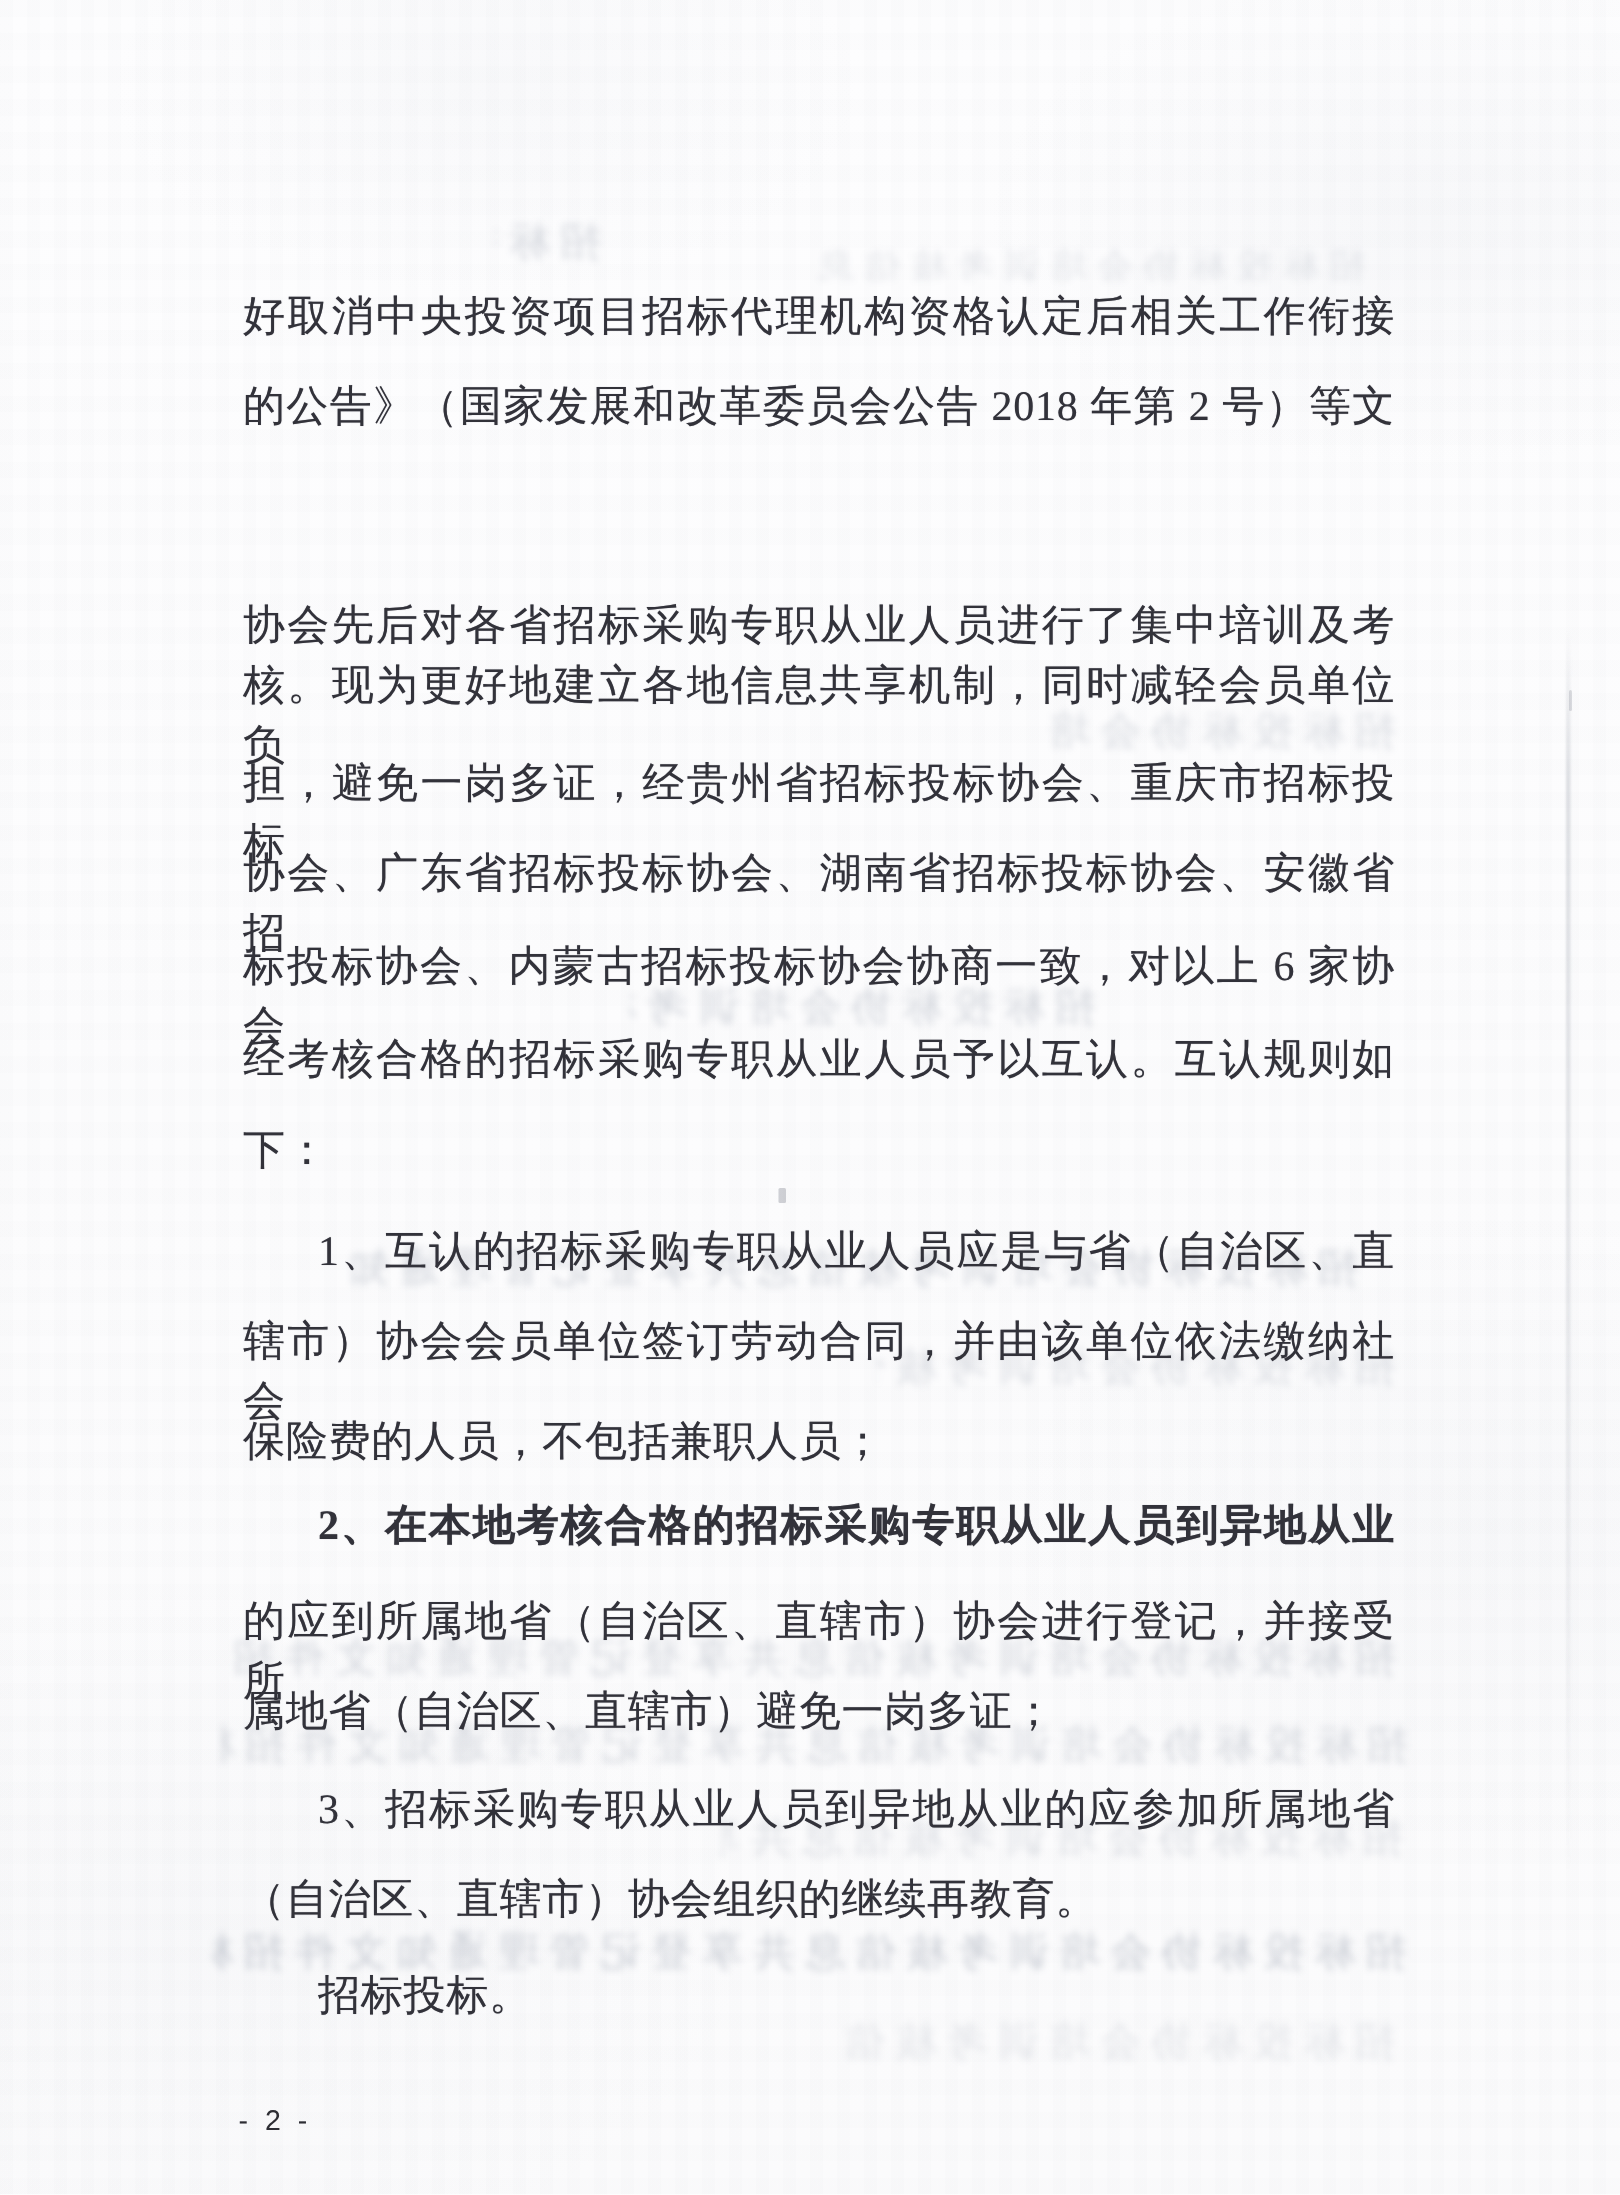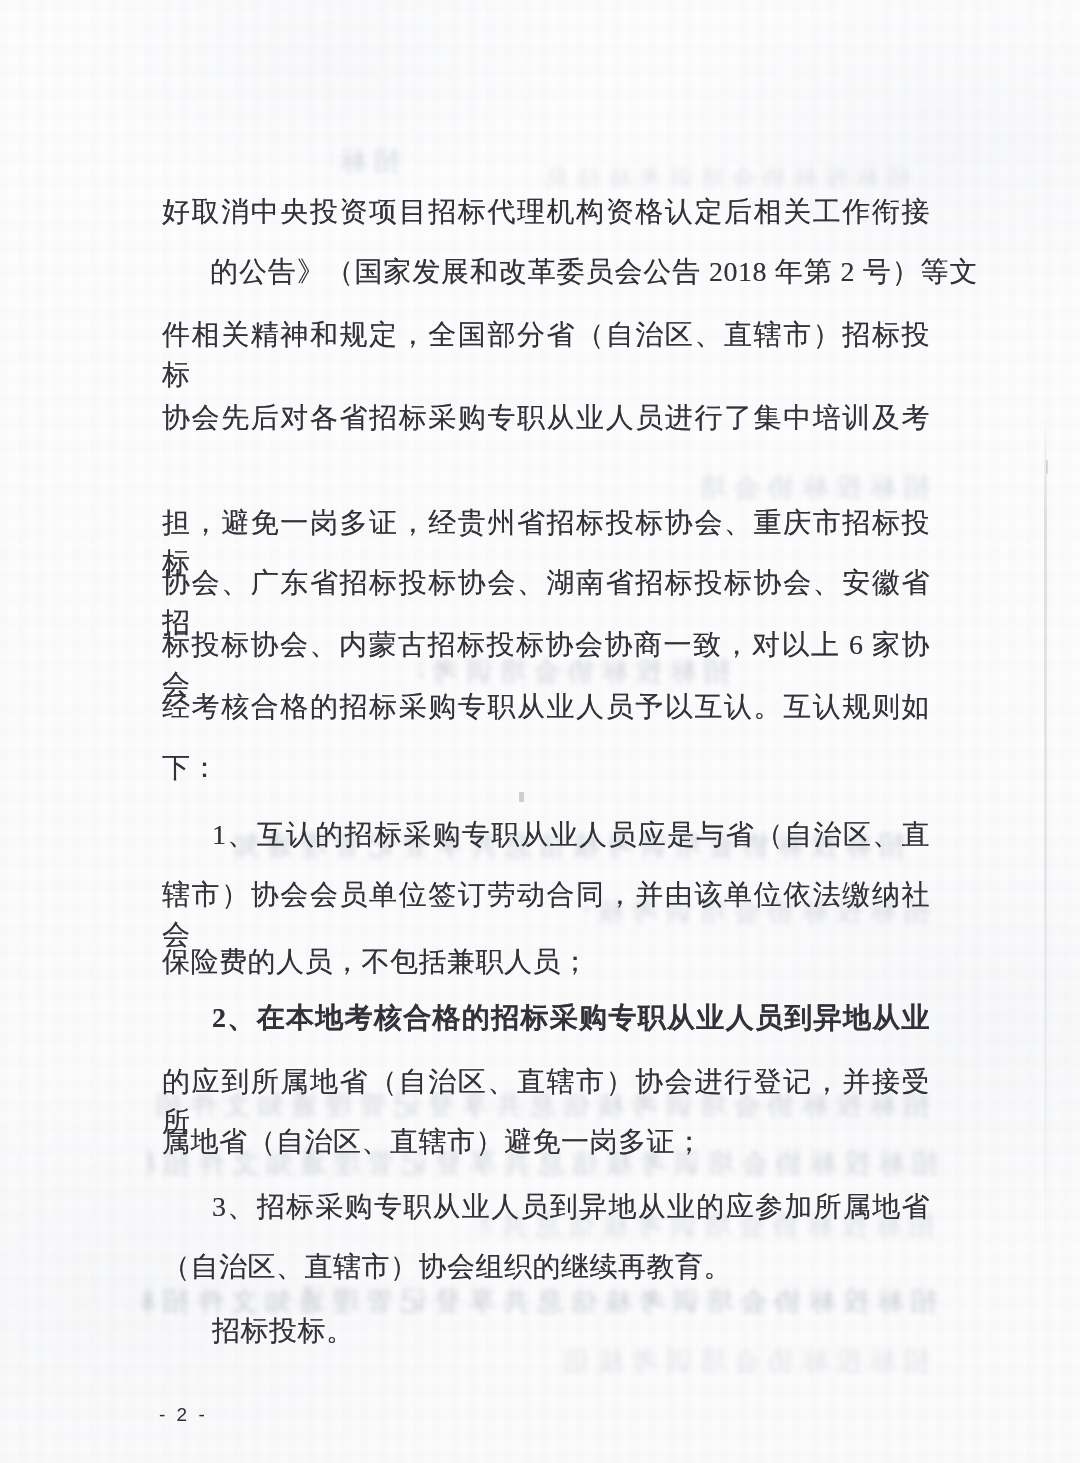--- a/index.html
+++ b/index.html
@@ -77,7 +77,7 @@
 
   <div class="textblock">
     <div class="line j" style="top:192px;">好取消中央投资项目招标代理机构资格认定后相关工作衔接</div>
-    <div class="line j" style="top:252px;margin-left:48px;">的公告》（国家发展和改革委员会公告 2018 年第 2 号）等文</div>
+    <div class="line j" style="top:252px;">的公告》（国家发展和改革委员会公告 2018 年第 2 号）等文</div>
     <div class="line j" style="top:315px;">件相关精神和规定，全国部分省（自治区、直辖市）招标投标</div>
     <div class="line j" style="top:375px;margin-top:23px;">协会先后对各省招标采购专职从业人员进行了集中培训及考</div>
     <div class="line j" style="top:503px;">担，避免一岗多证，经贵州省招标投标协会、重庆市招标投标</div>

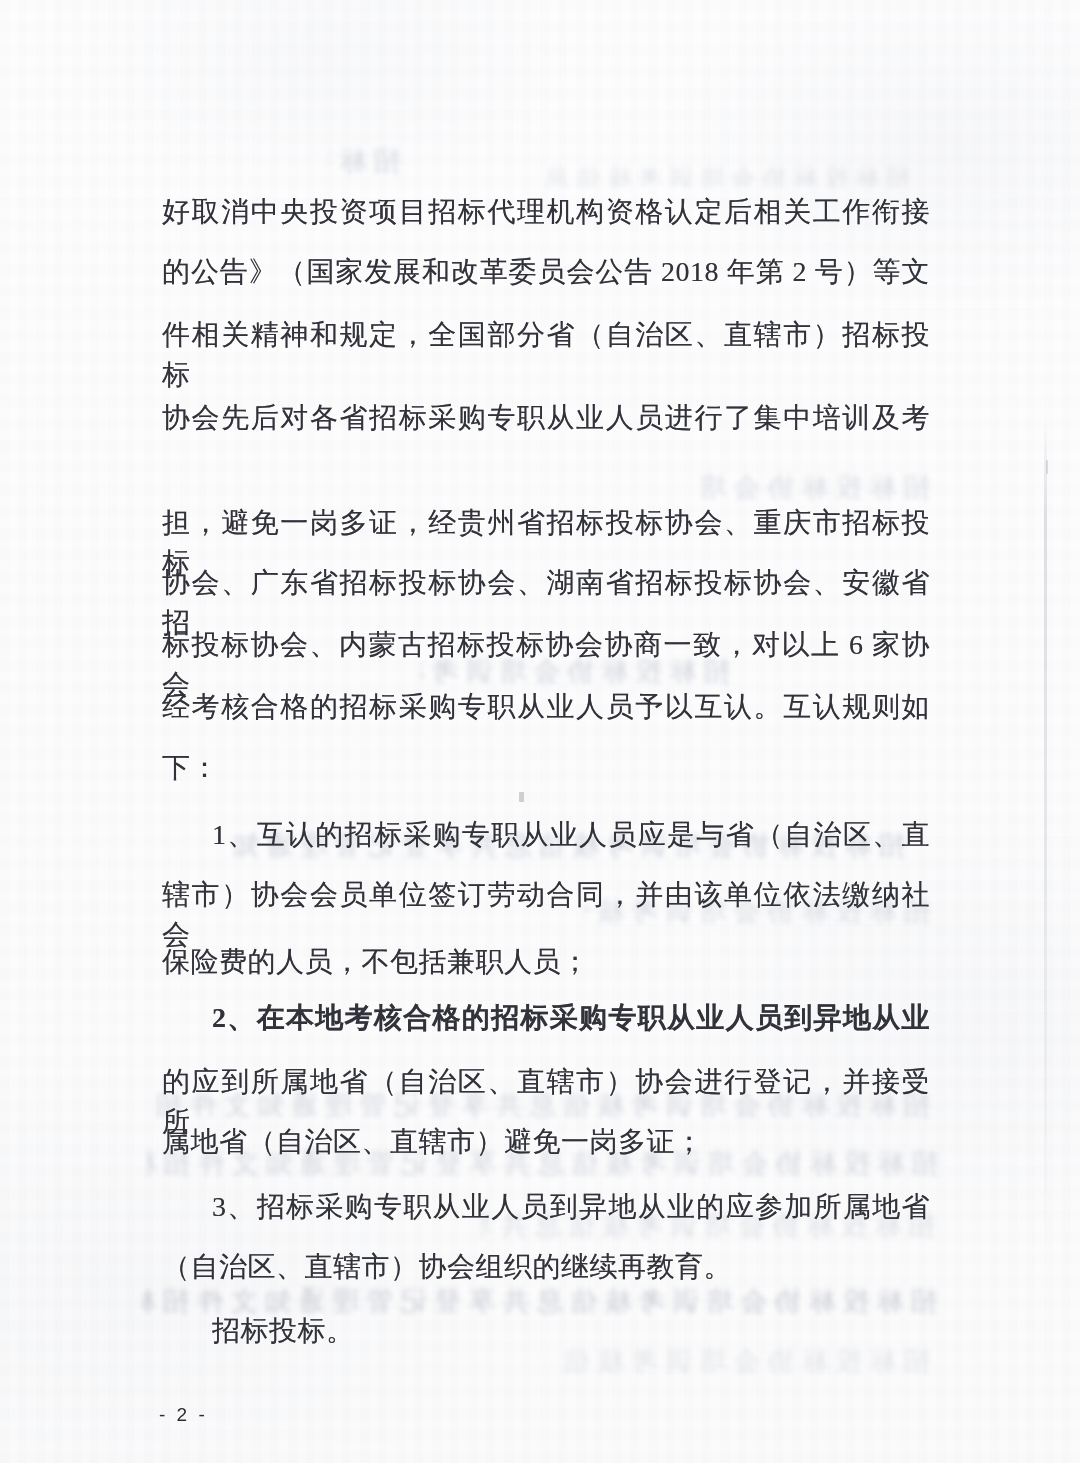--- a/index.html
+++ b/index.html
@@ -78,7 +78,6 @@
   <div class="textblock">
     <div class="line j" style="top:192px;">好取消中央投资项目招标代理机构资格认定后相关工作衔接</div>
     <div class="line j" style="top:252px;">的公告》（国家发展和改革委员会公告 2018 年第 2 号）等文</div>
-    <div class="line j" style="top:315px;">件相关精神和规定，全国部分省（自治区、直辖市）招标投标</div>
     <div class="line j" style="top:375px;margin-top:23px;">协会先后对各省招标采购专职从业人员进行了集中培训及考</div>
     <div class="line j" style="top:503px;">担，避免一岗多证，经贵州省招标投标协会、重庆市招标投标</div>
     <div class="line j" style="top:563px;">协会、广东省招标投标协会、湖南省招标投标协会、安徽省招</div>

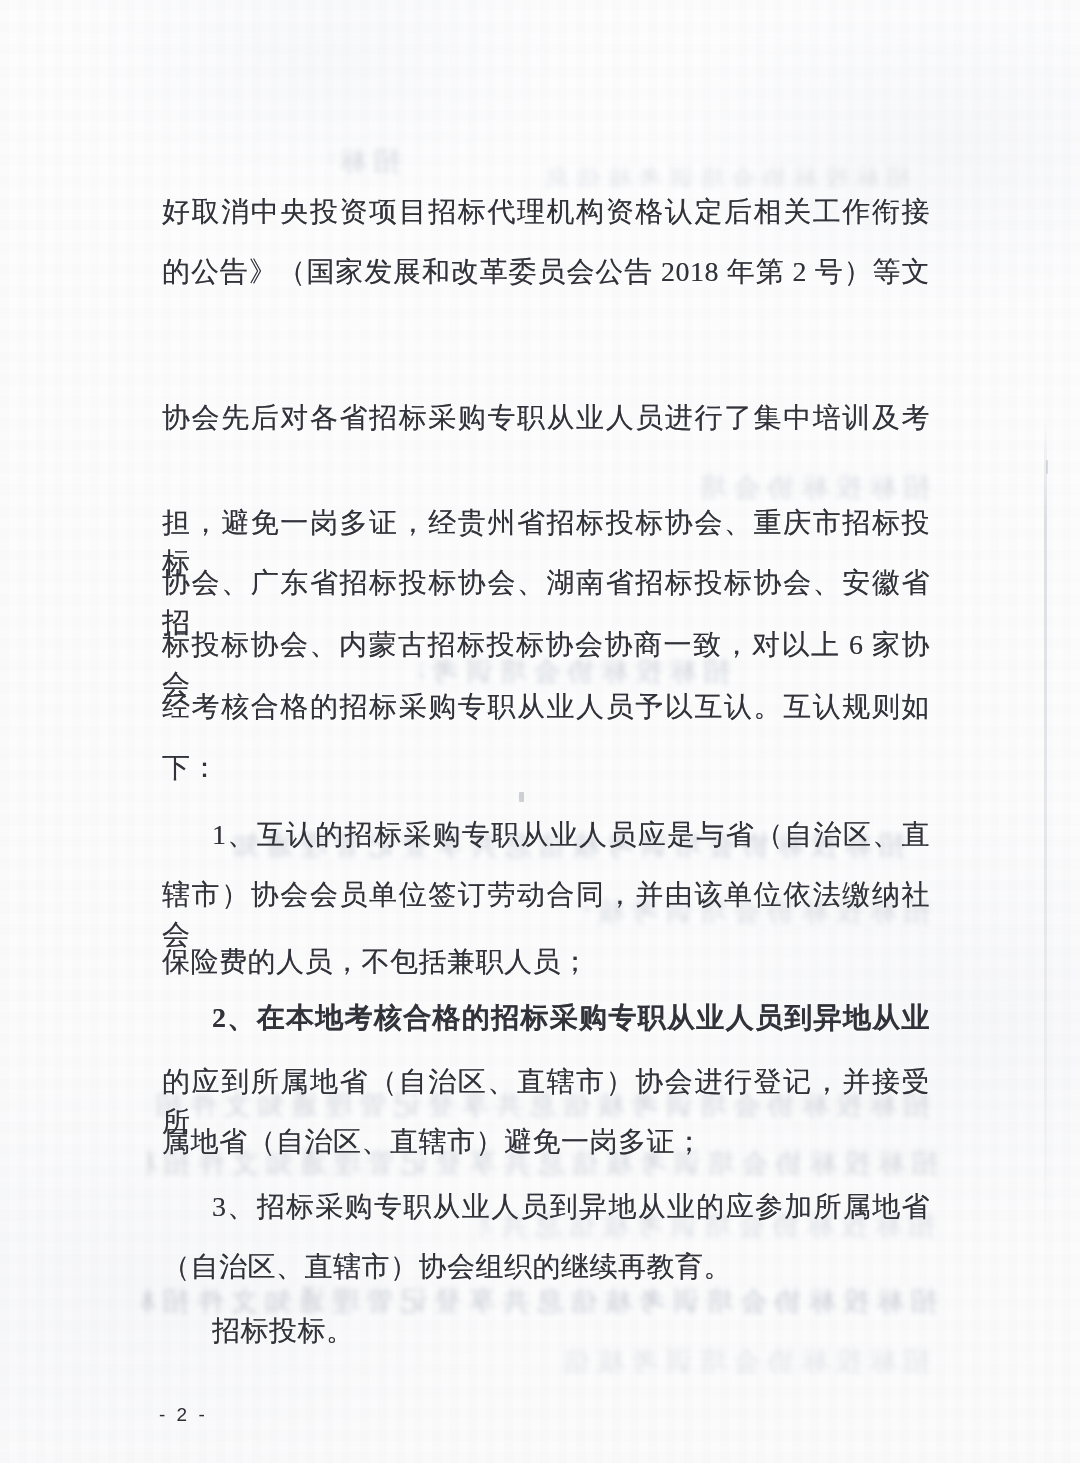--- a/index.html
+++ b/index.html
@@ -79,6 +79,7 @@
     <div class="line j" style="top:192px;">好取消中央投资项目招标代理机构资格认定后相关工作衔接</div>
     <div class="line j" style="top:252px;">的公告》（国家发展和改革委员会公告 2018 年第 2 号）等文</div>
     <div class="line j" style="top:375px;margin-top:23px;">协会先后对各省招标采购专职从业人员进行了集中培训及考</div>
+    <div class="line j" style="top:438px;">核。现为更好地建立各地信息共享机制，同时减轻会员单位负</div>
     <div class="line j" style="top:503px;">担，避免一岗多证，经贵州省招标投标协会、重庆市招标投标</div>
     <div class="line j" style="top:563px;">协会、广东省招标投标协会、湖南省招标投标协会、安徽省招</div>
     <div class="line j" style="top:625px;">标投标协会、内蒙古招标投标协会协商一致，对以上 6 家协会</div>

